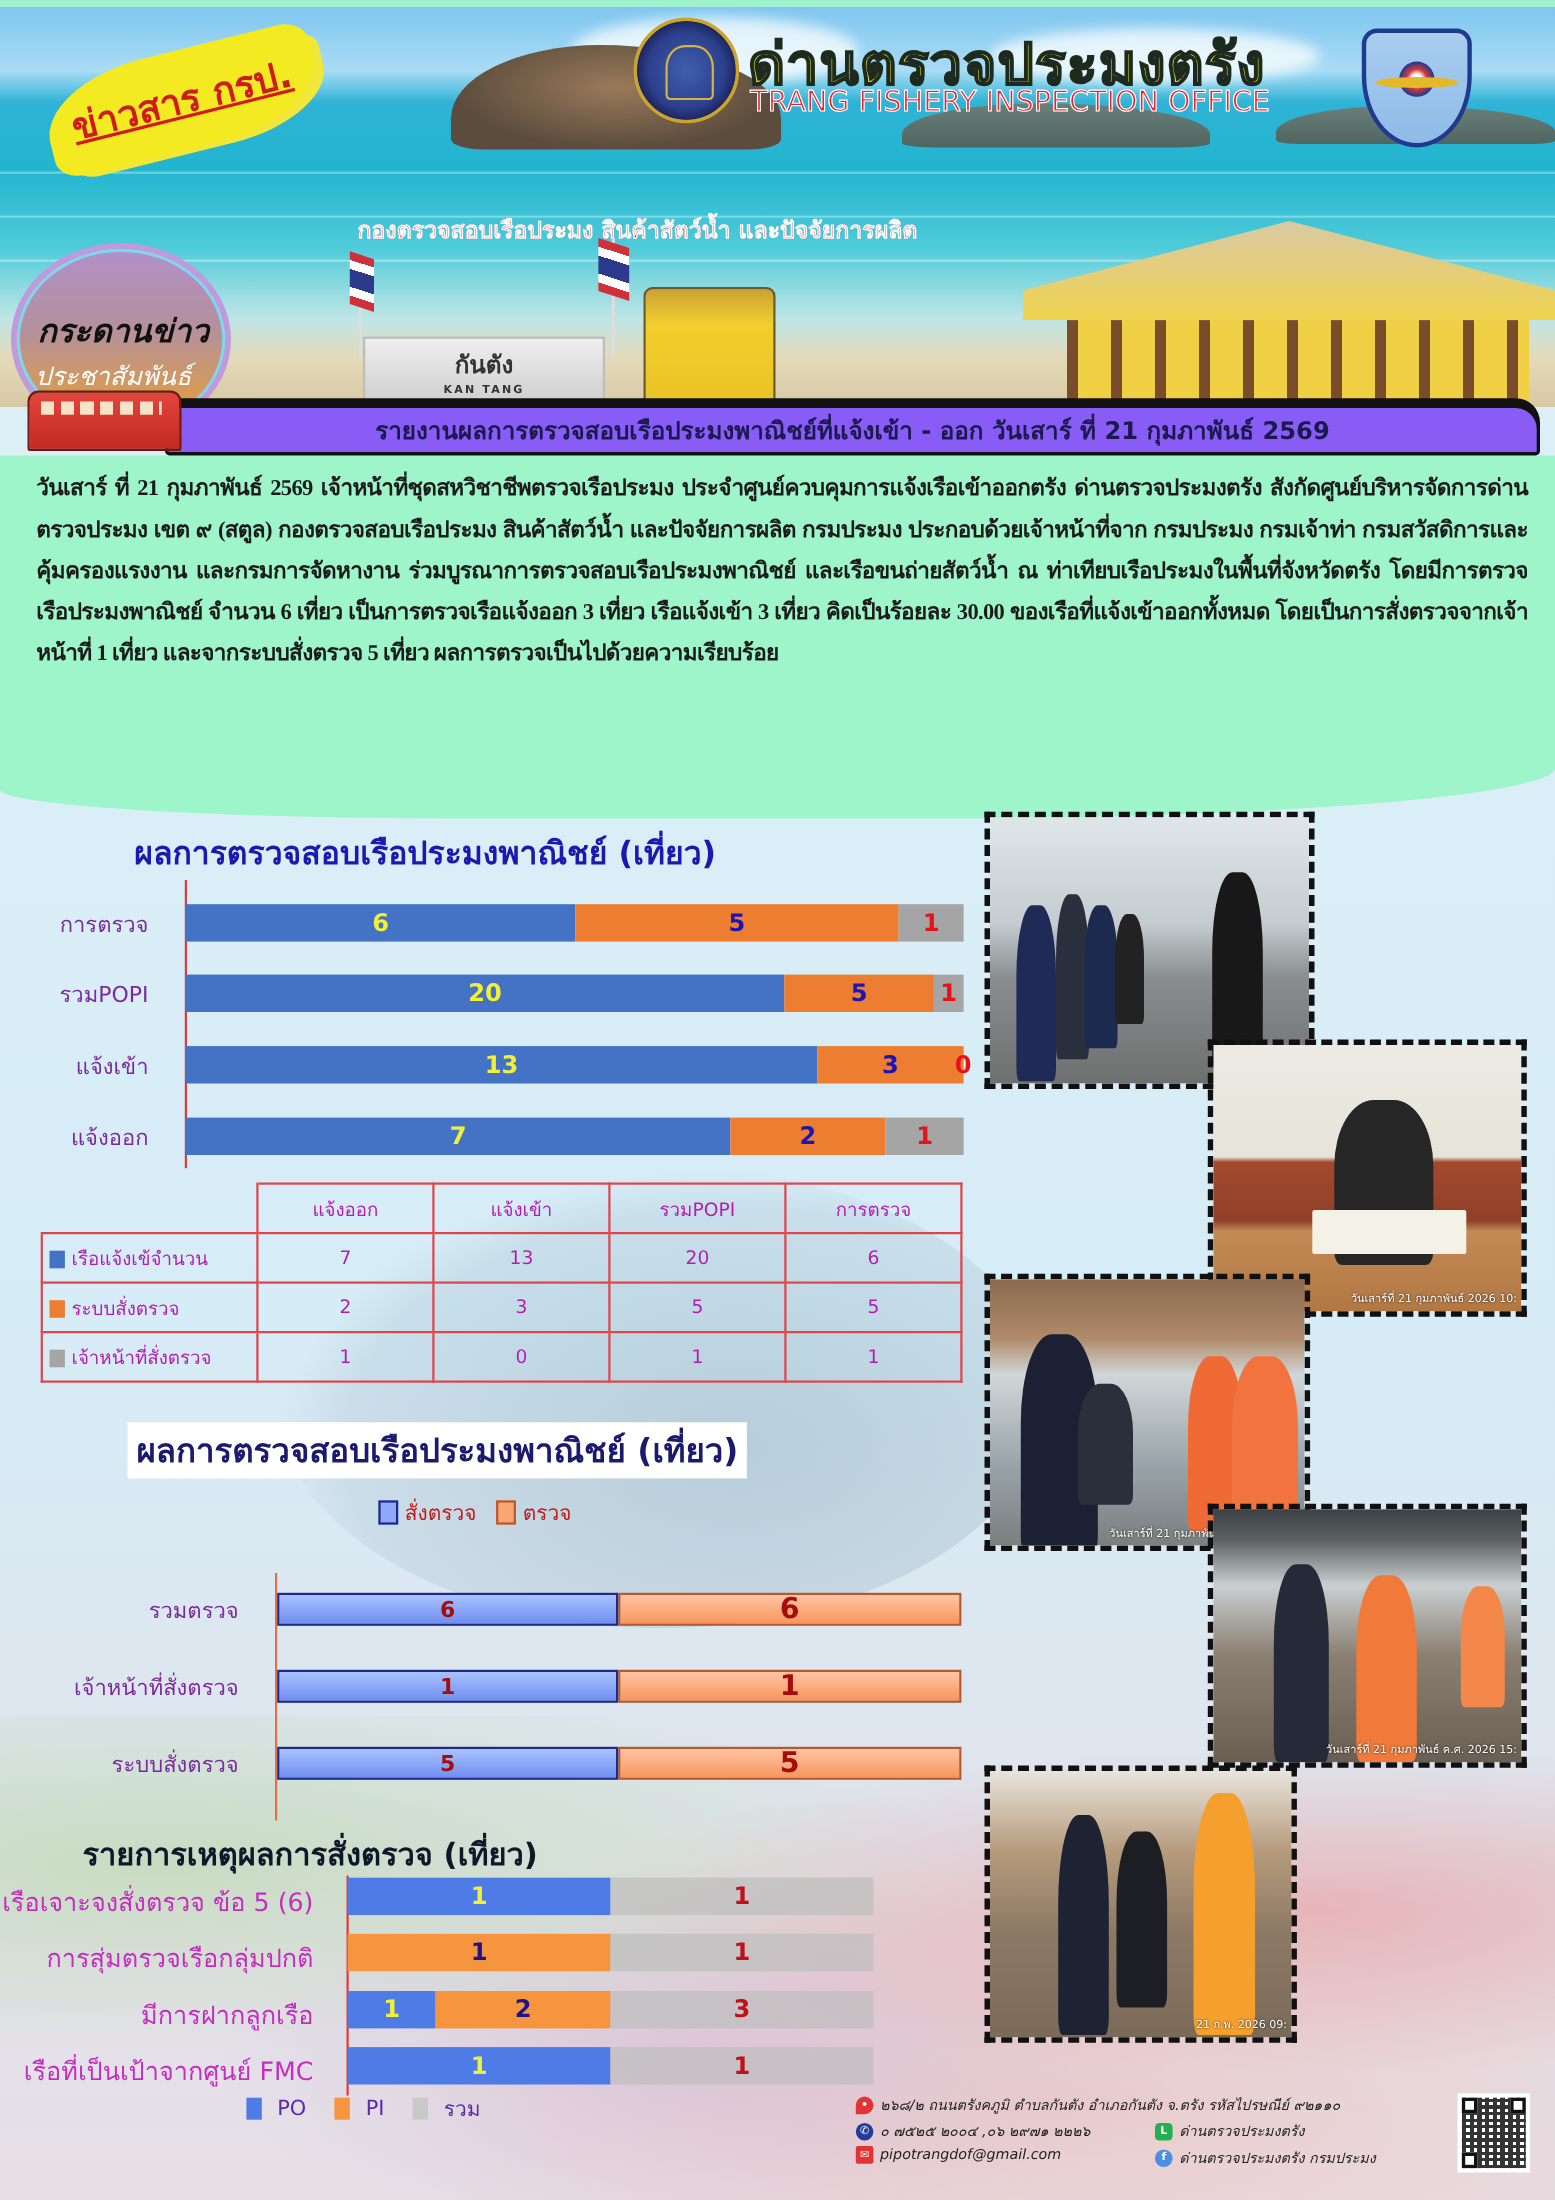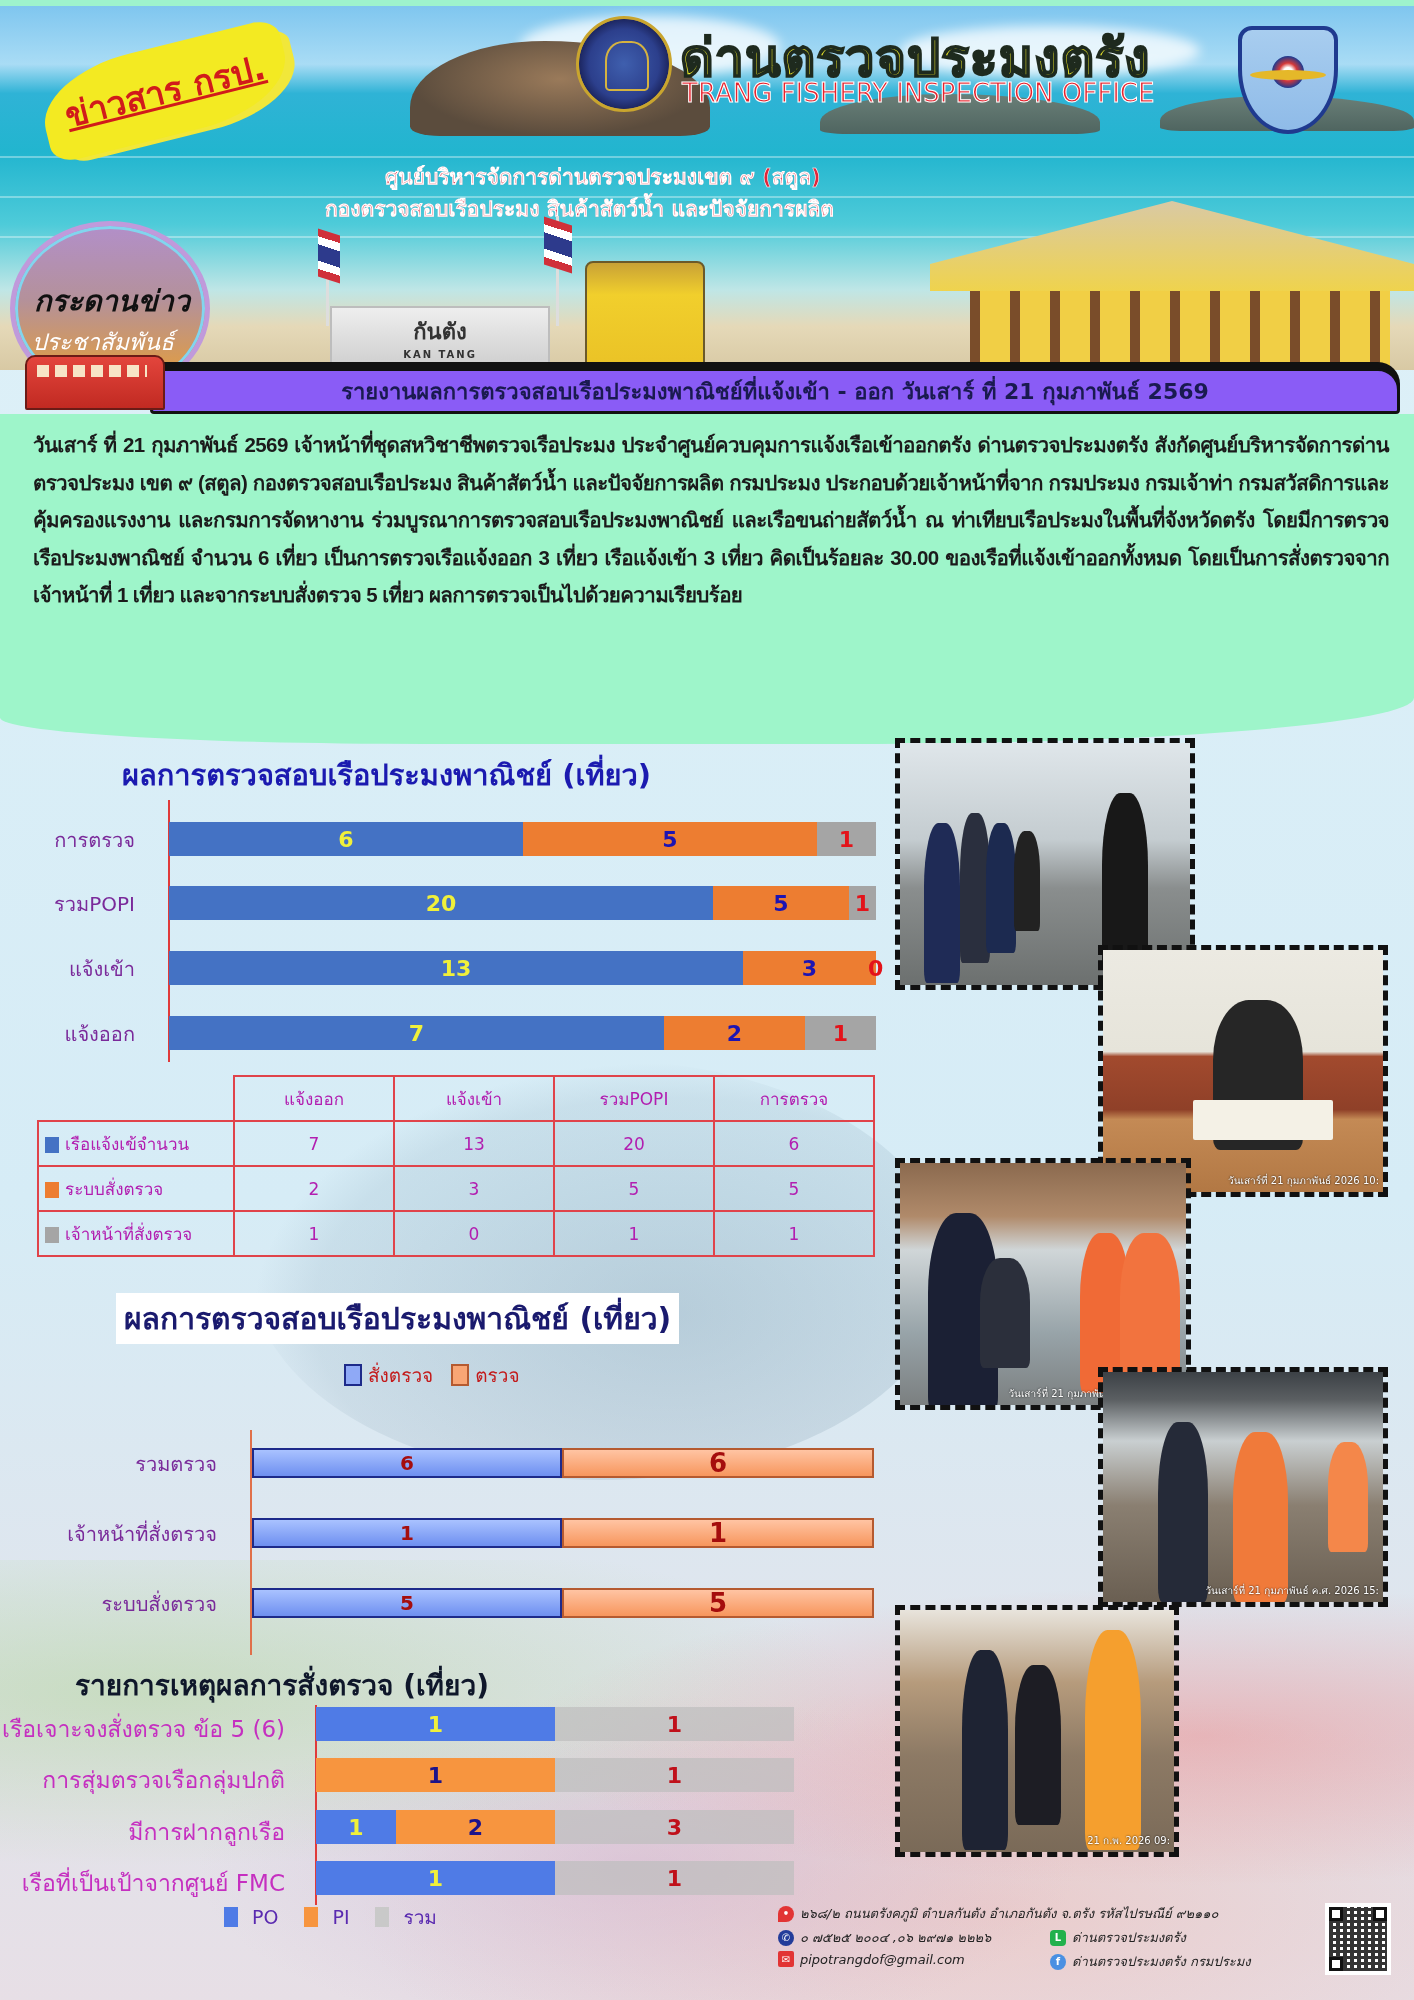--- a/index.html
+++ b/index.html
@@ -260,7 +260,6 @@
   <div class="title-en">TRANG FISHERY INSPECTION OFFICE</div>
   <div class="logo-right"></div>
 
-  <div class="sub1">ศูนย์บริหารจัดการด่านตรวจประมงเขต ๙ (สตูล)</div>
   <div class="sub2">กองตรวจสอบเรือประมง สินค้าสัตว์น้ำ และปัจจัยการผลิต</div>
 
   <div class="pole" style="left:326px;top:230px;height:90px;"></div>

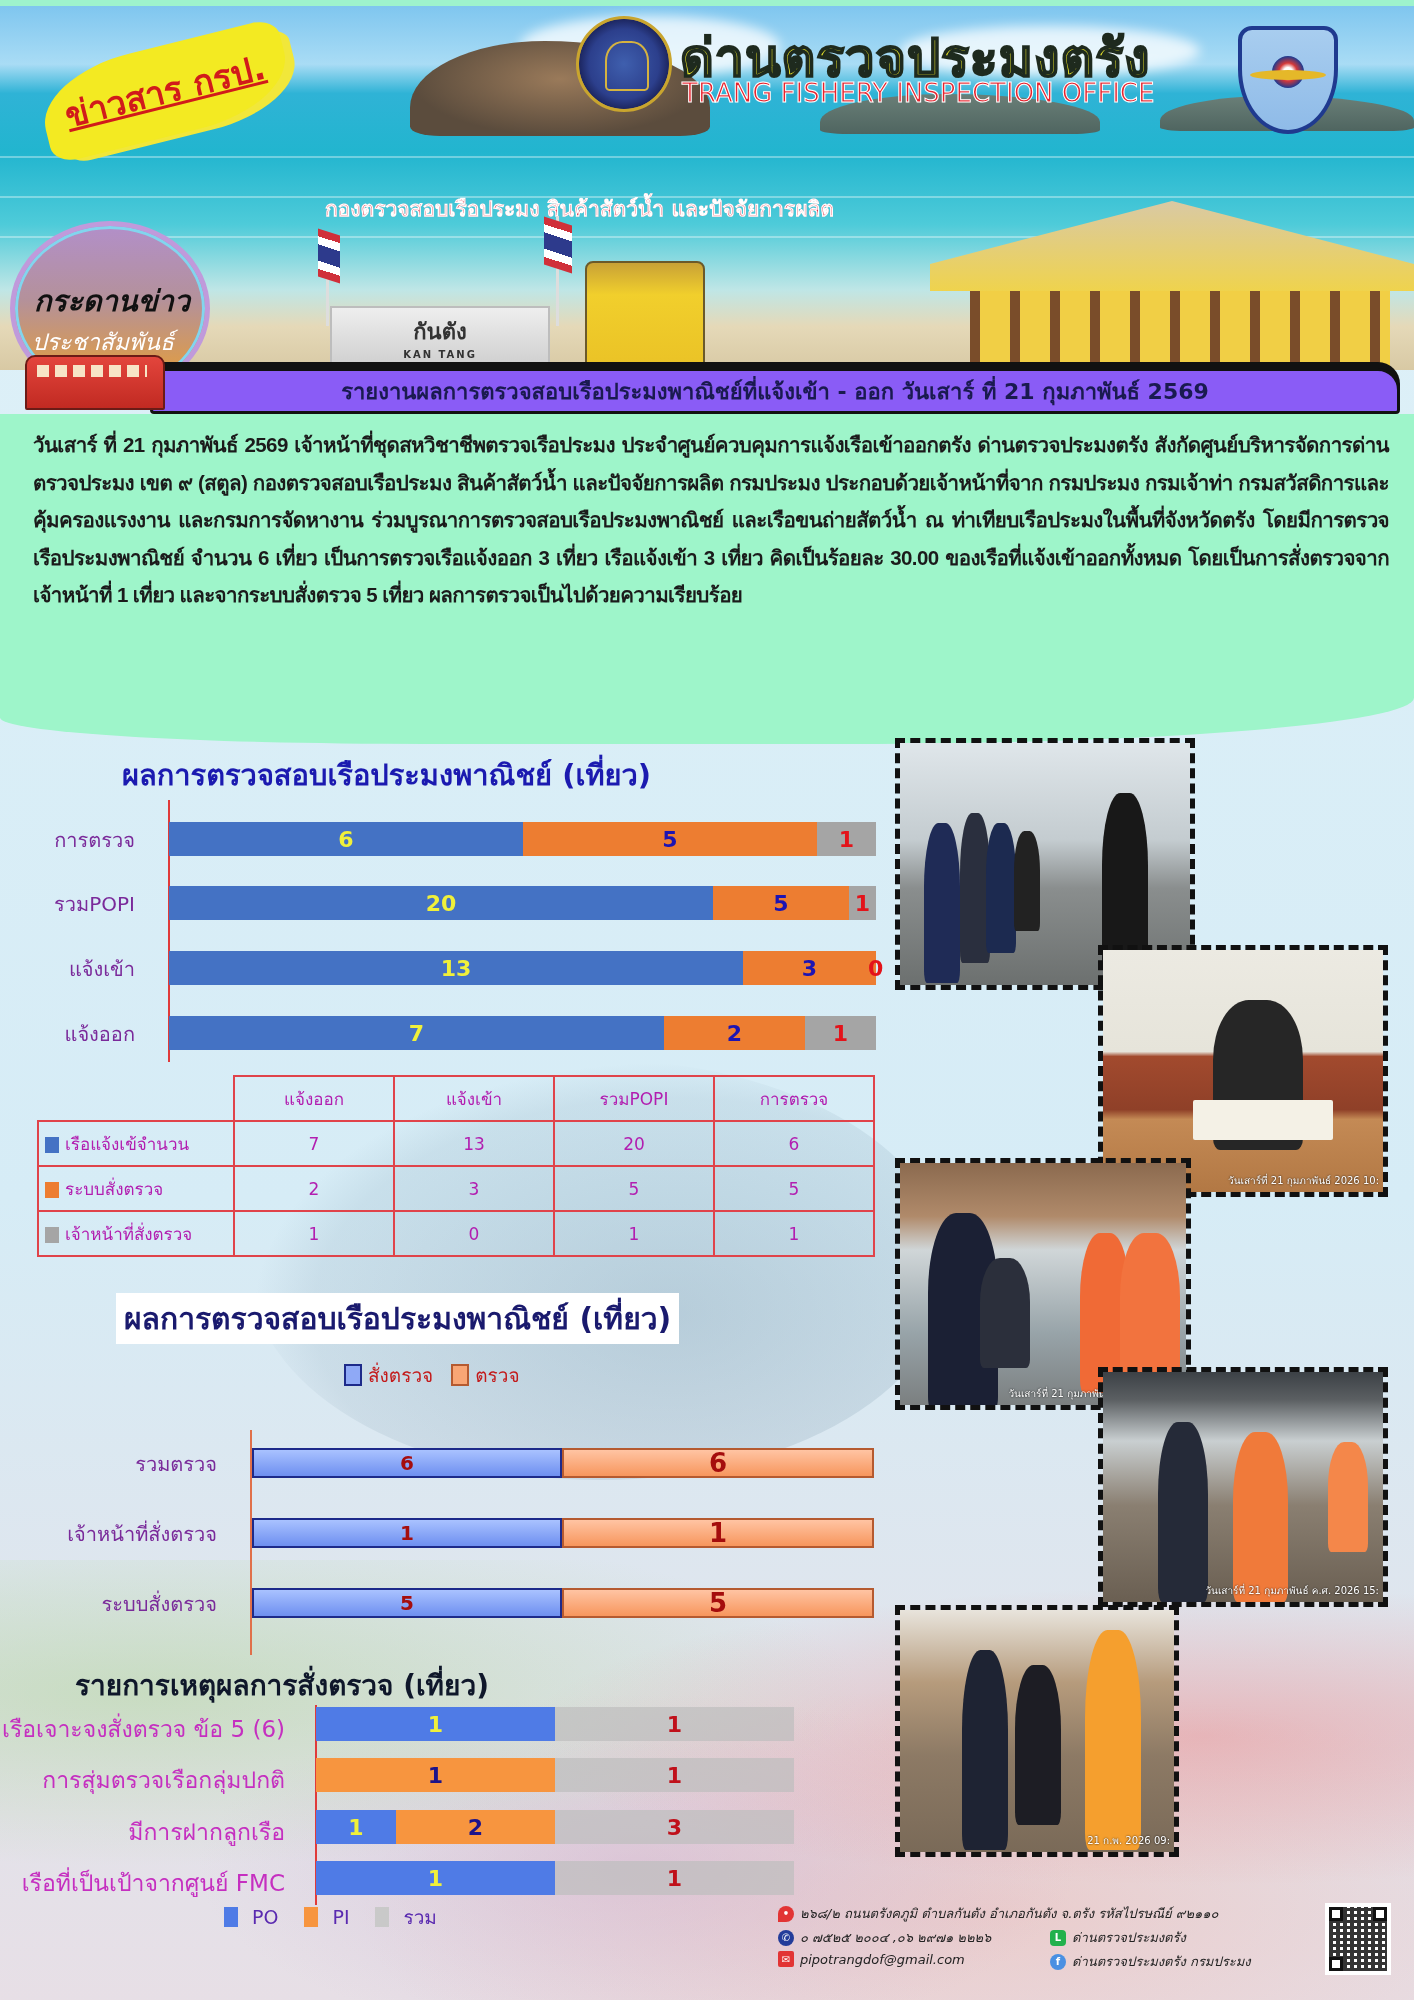--- a/index.html
+++ b/index.html
@@ -136,7 +136,7 @@
   .paragraph {
     position: absolute; left: 33px; top: 426px; width: 1356px;
     font-size: 20.5px; line-height: 37.5px; color: #1b1b1b; font-weight: bold;
-    text-align: justify; font-family: Liberation Sans, sans-serif;
+    text-align: justify; font-family: Liberation Serif, serif;
     letter-spacing: -0.6px;
   }
   

